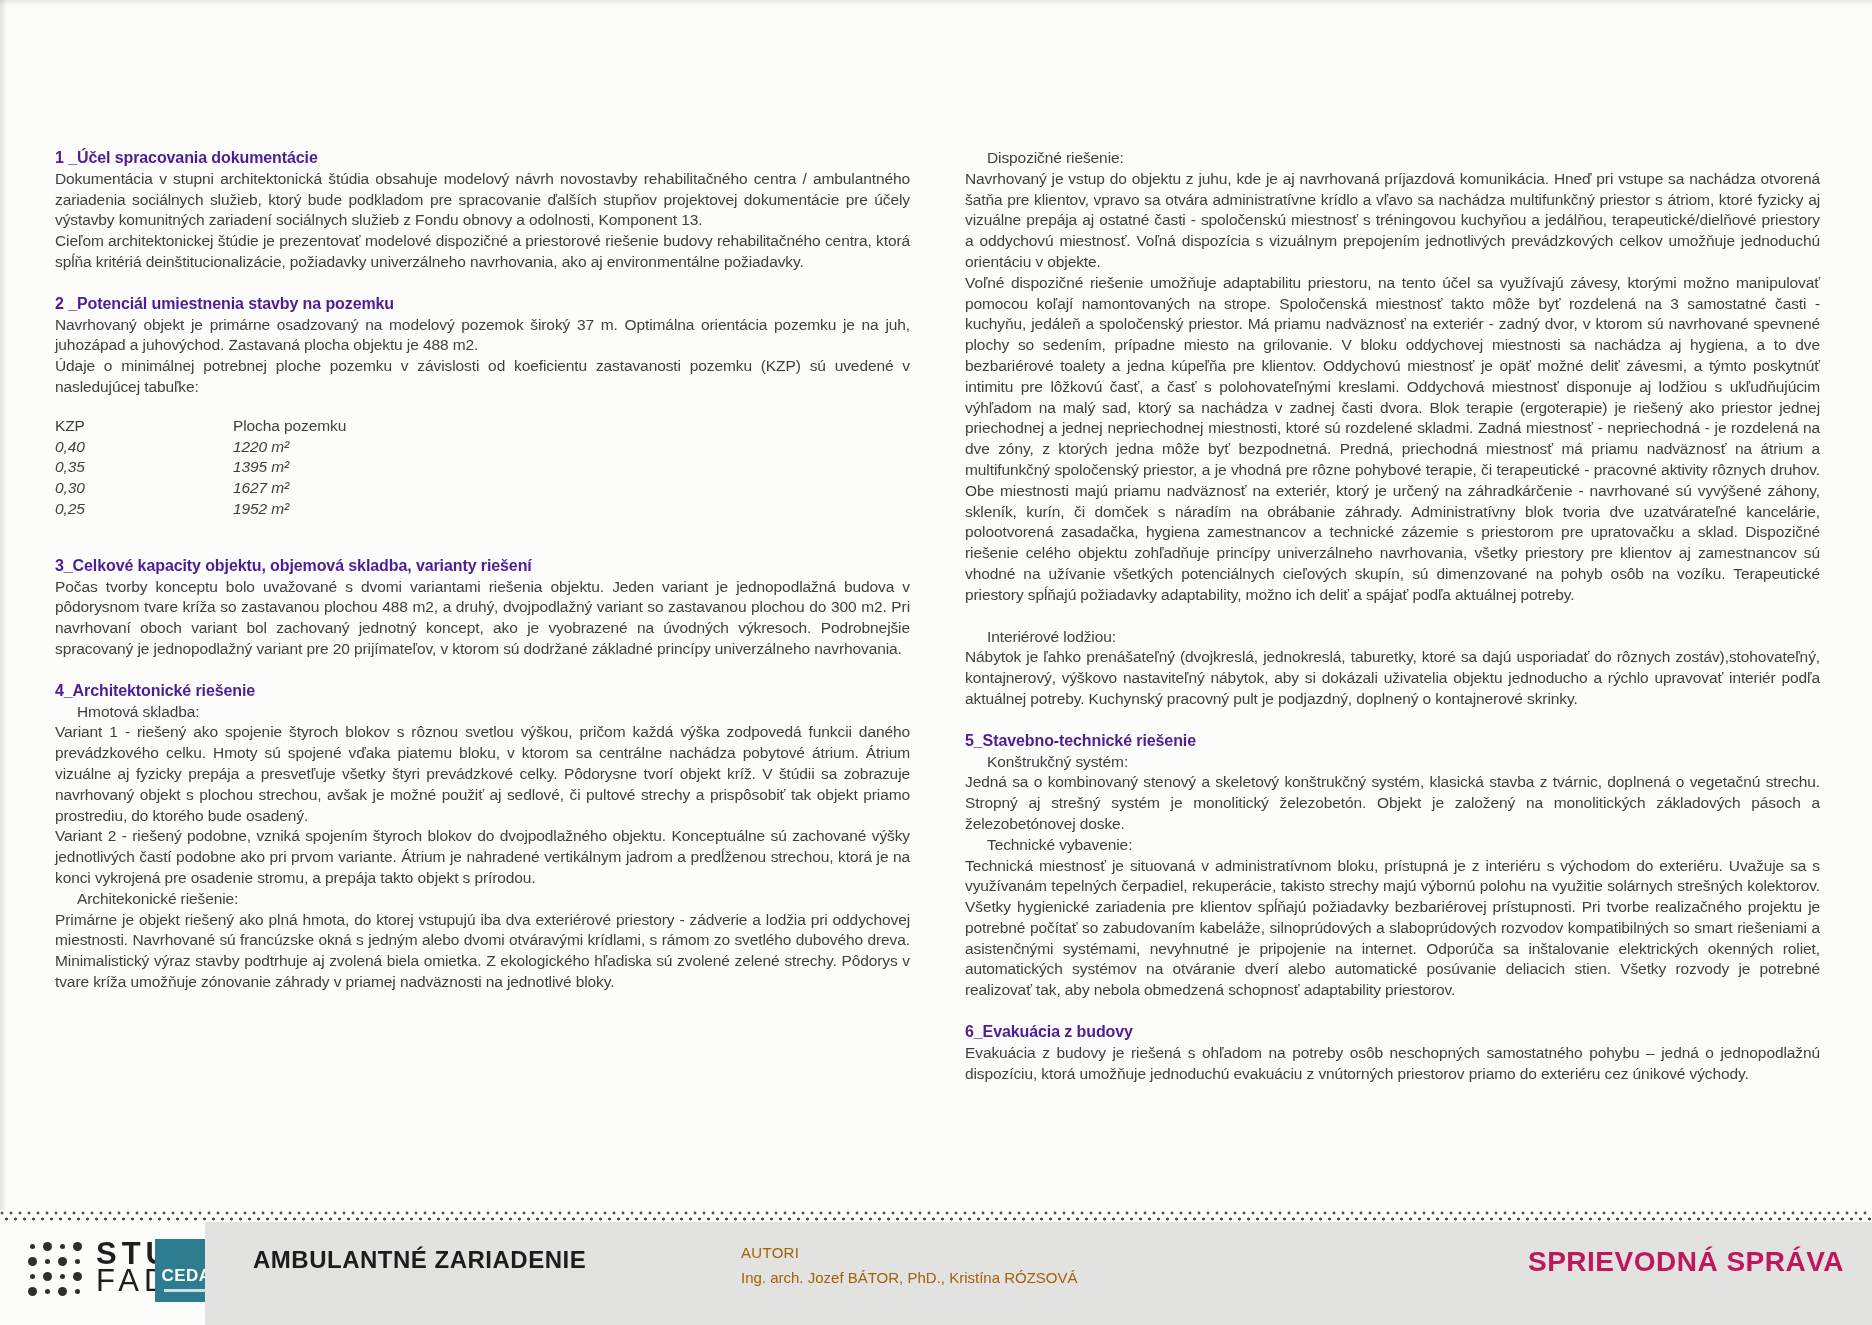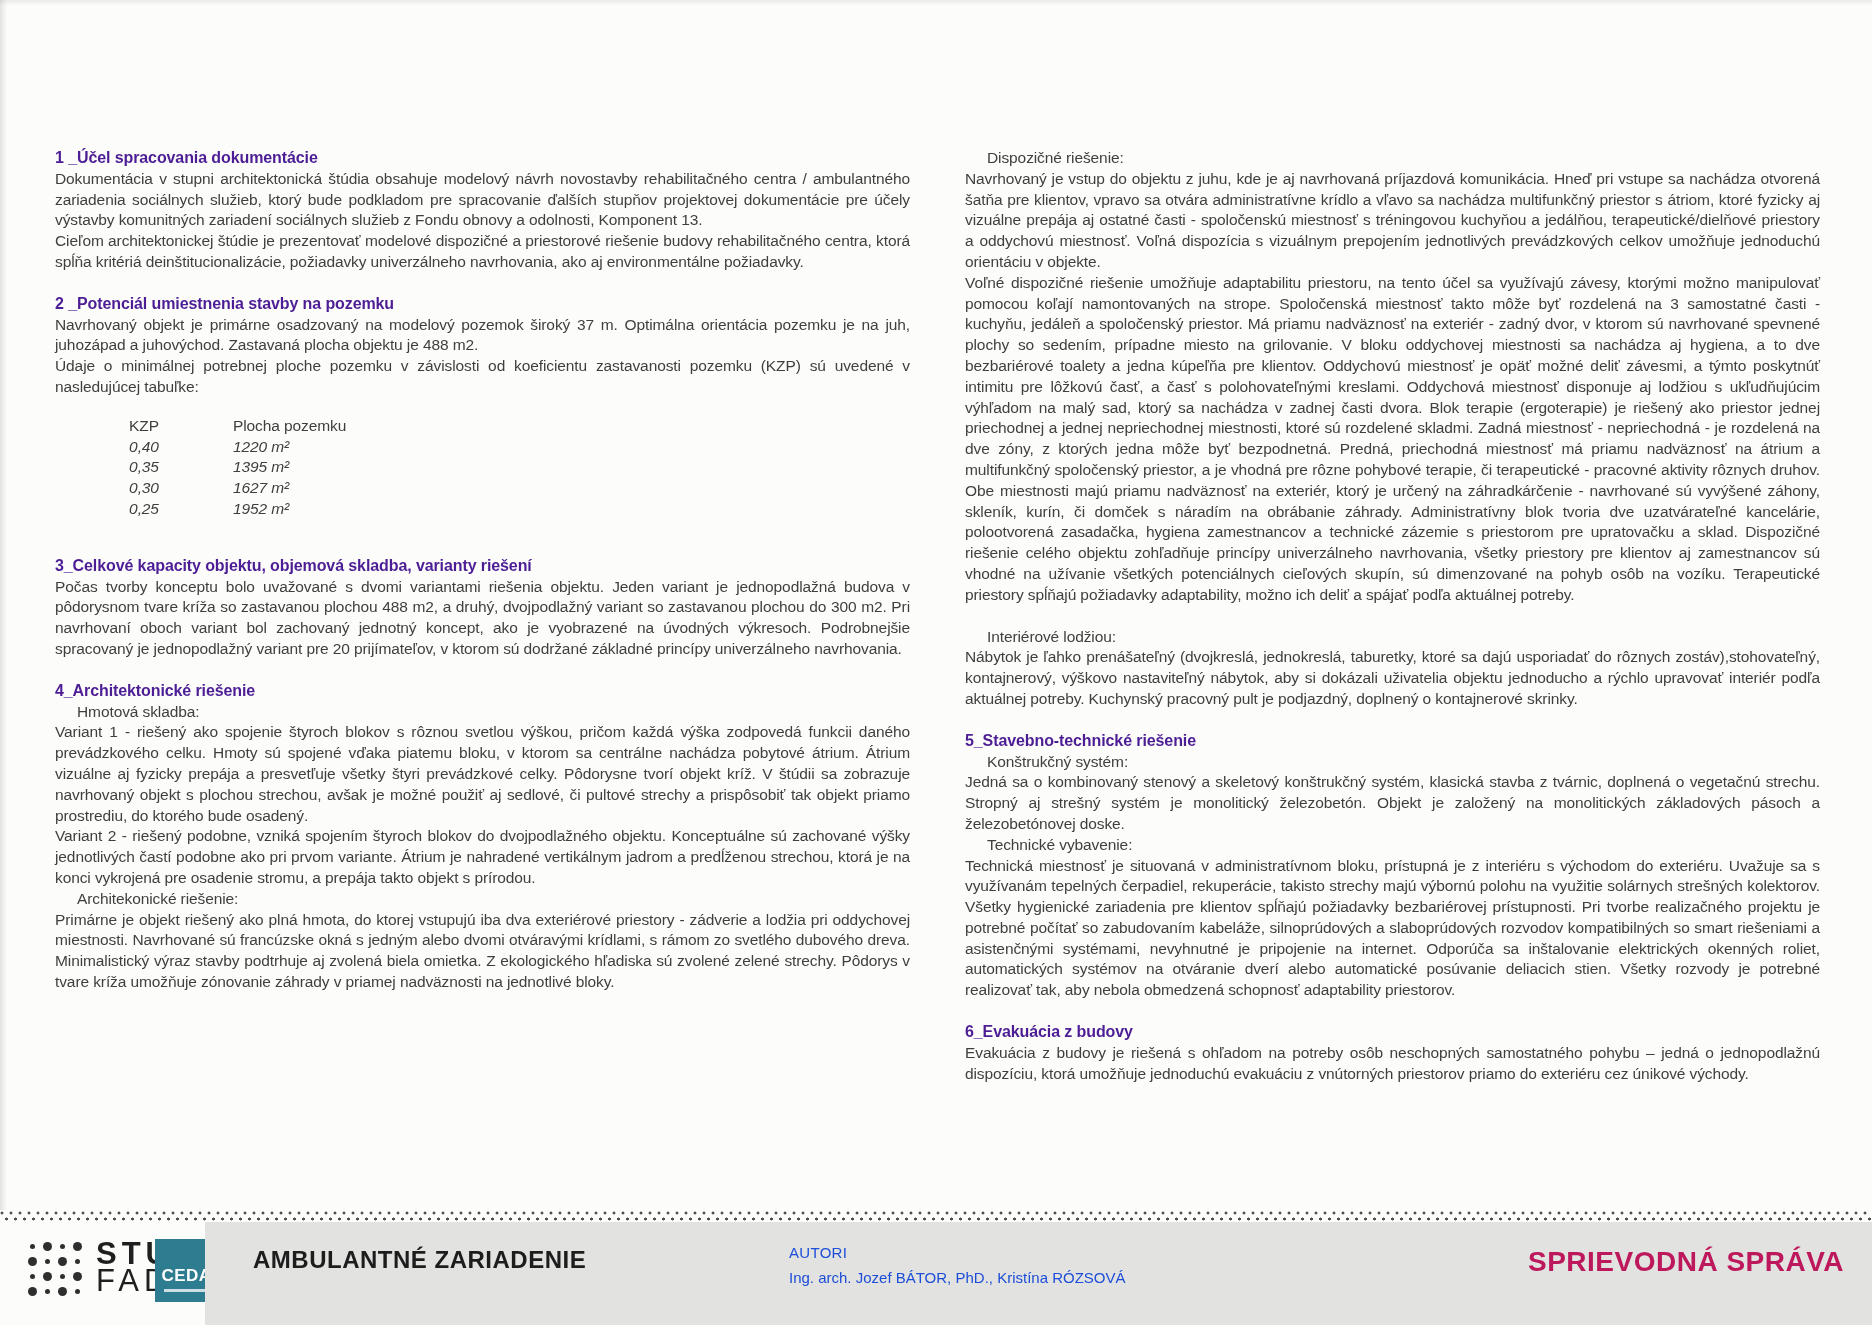--- a/index.html
+++ b/index.html
@@ -62,7 +62,7 @@
   
   .kzp-table { margin-top: 18px; text-align: left; }
   .t-row { display: flex; line-height: 20.8px; }
-  .t-c1 { width: 178px; text-align: center; }
+  .t-c1 { width: 178px; }
   .t-c2 { flex: 1; }
   .it { font-style: italic; }
 

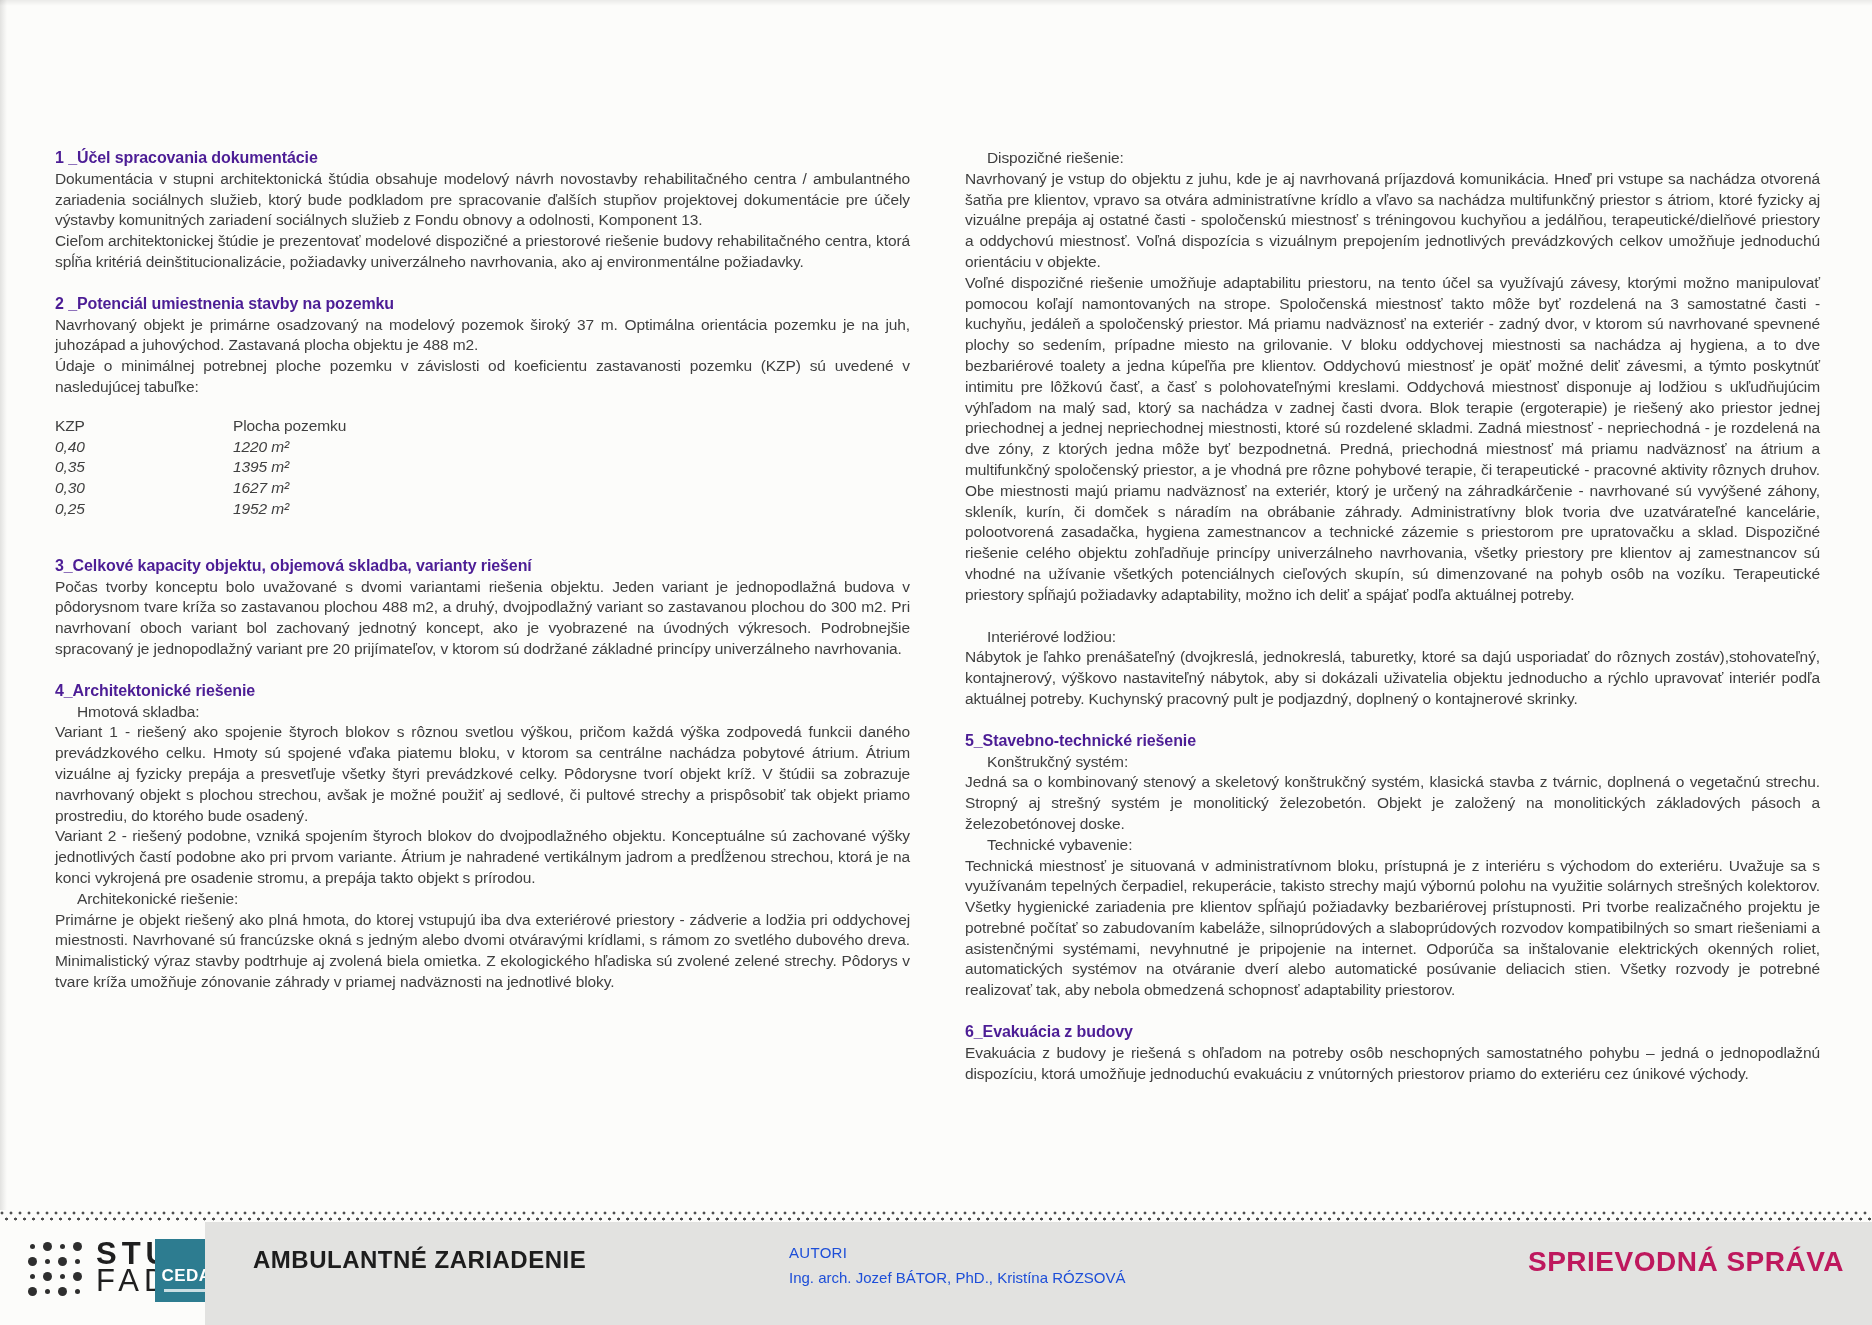--- a/index.html
+++ b/index.html
@@ -113,7 +113,7 @@
     position: absolute; left: 48px; top: 24px;
     font-size: 24px; font-weight: bold; color: #1d1d1d; letter-spacing: 0.5px;
   }
-  .authors { position: absolute; left: 584px; top: 22px; color: #1d4ed8; }
+  .authors { position: absolute; left: 536px; top: 22px; color: #a16207; }
   .authors-label { font-size: 15px; letter-spacing: 0.3px; margin-bottom: 8px; }
   .authors-names { font-size: 15px; }
   .doc-title {

